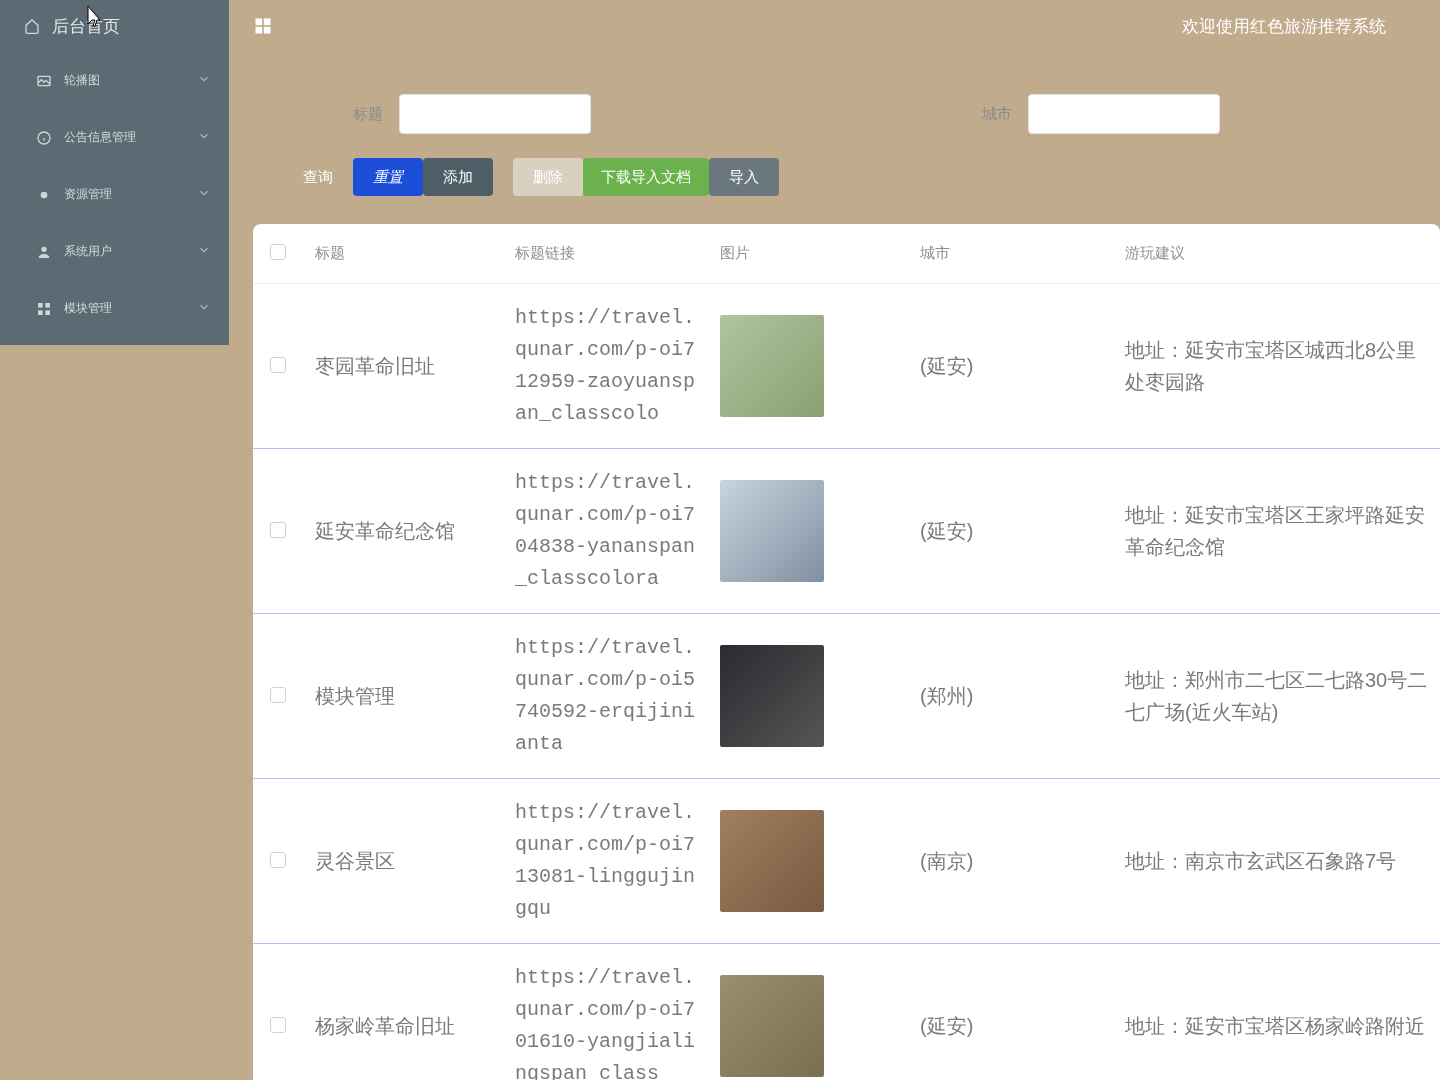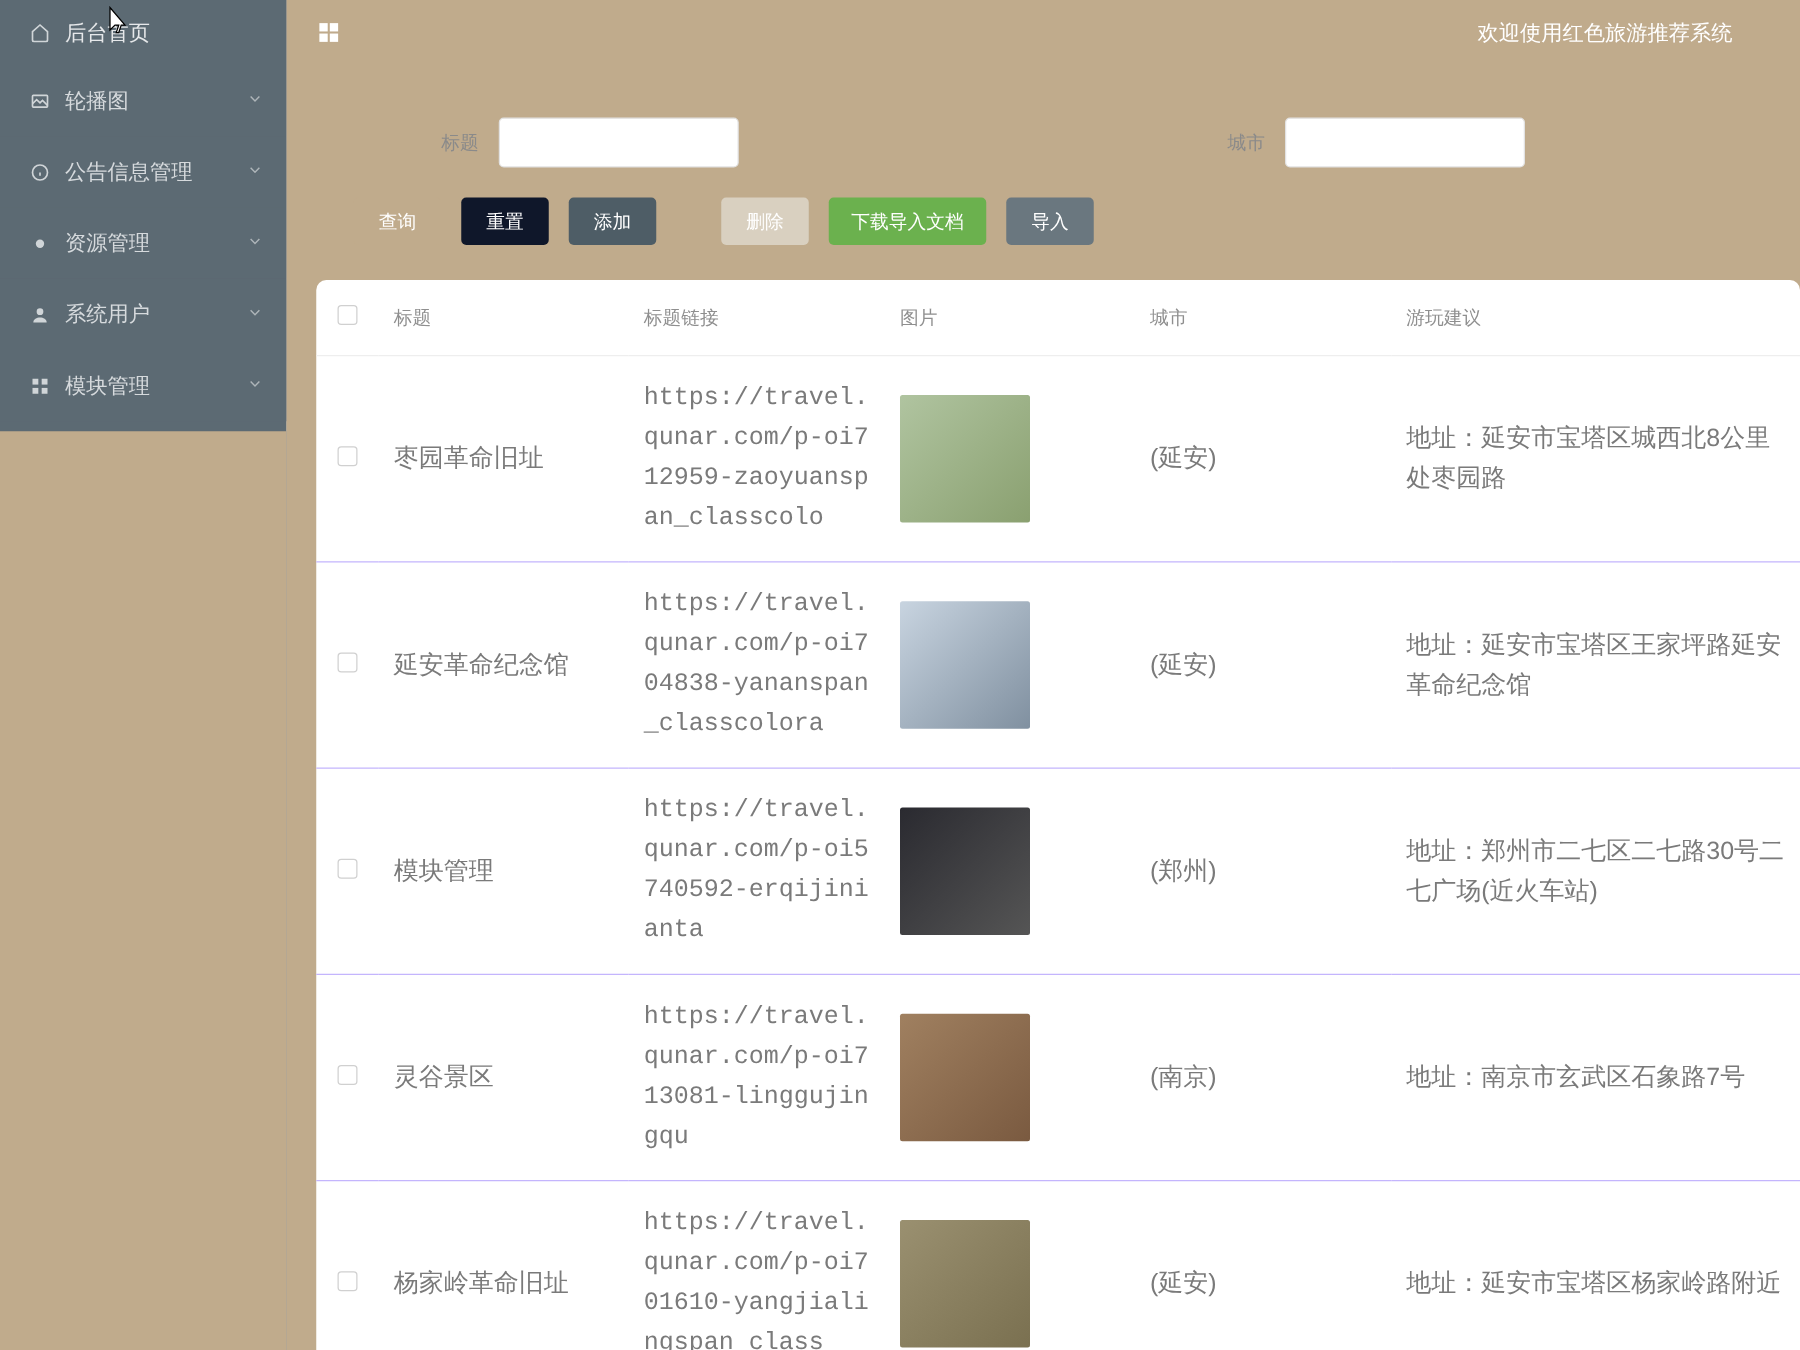--- a/index.html
+++ b/index.html
@@ -10,7 +10,7 @@
 .sidebar { width: 229px; background: #5c6a73; color: #d0d5d8; display: flex; flex-direction: column; position: relative; }
 .sidebar::after { content: ""; position: absolute; left: 0; right: 0; top: 345px; bottom: 0; background: #c0ab8c; }
 .sidebar-home { height: 52px; display: flex; align-items: center; padding-left: 24px; gap: 12px; font-size: 17px; color: #e6e8ea; background: #5c6a73; }
-.sidebar-item { height: 57px; display: flex; align-items: center; padding-left: 24px; padding-right: 18px; gap: 12px; font-size: 17px; color: #d6dadd; cursor: pointer; background: #5c6a73; position: relative; z-index: 1; }
+.sidebar-item { height: 57px; display: flex; align-items: center; padding-left: 36px; padding-right: 18px; gap: 12px; font-size: 12px; color: #d6dadd; cursor: pointer; background: #5c6a73; position: relative; z-index: 1; }
 .sidebar-item .chev { margin-left: auto; }
 .icon { width: 16px; height: 16px; display: inline-flex; align-items: center; justify-content: center; }
 

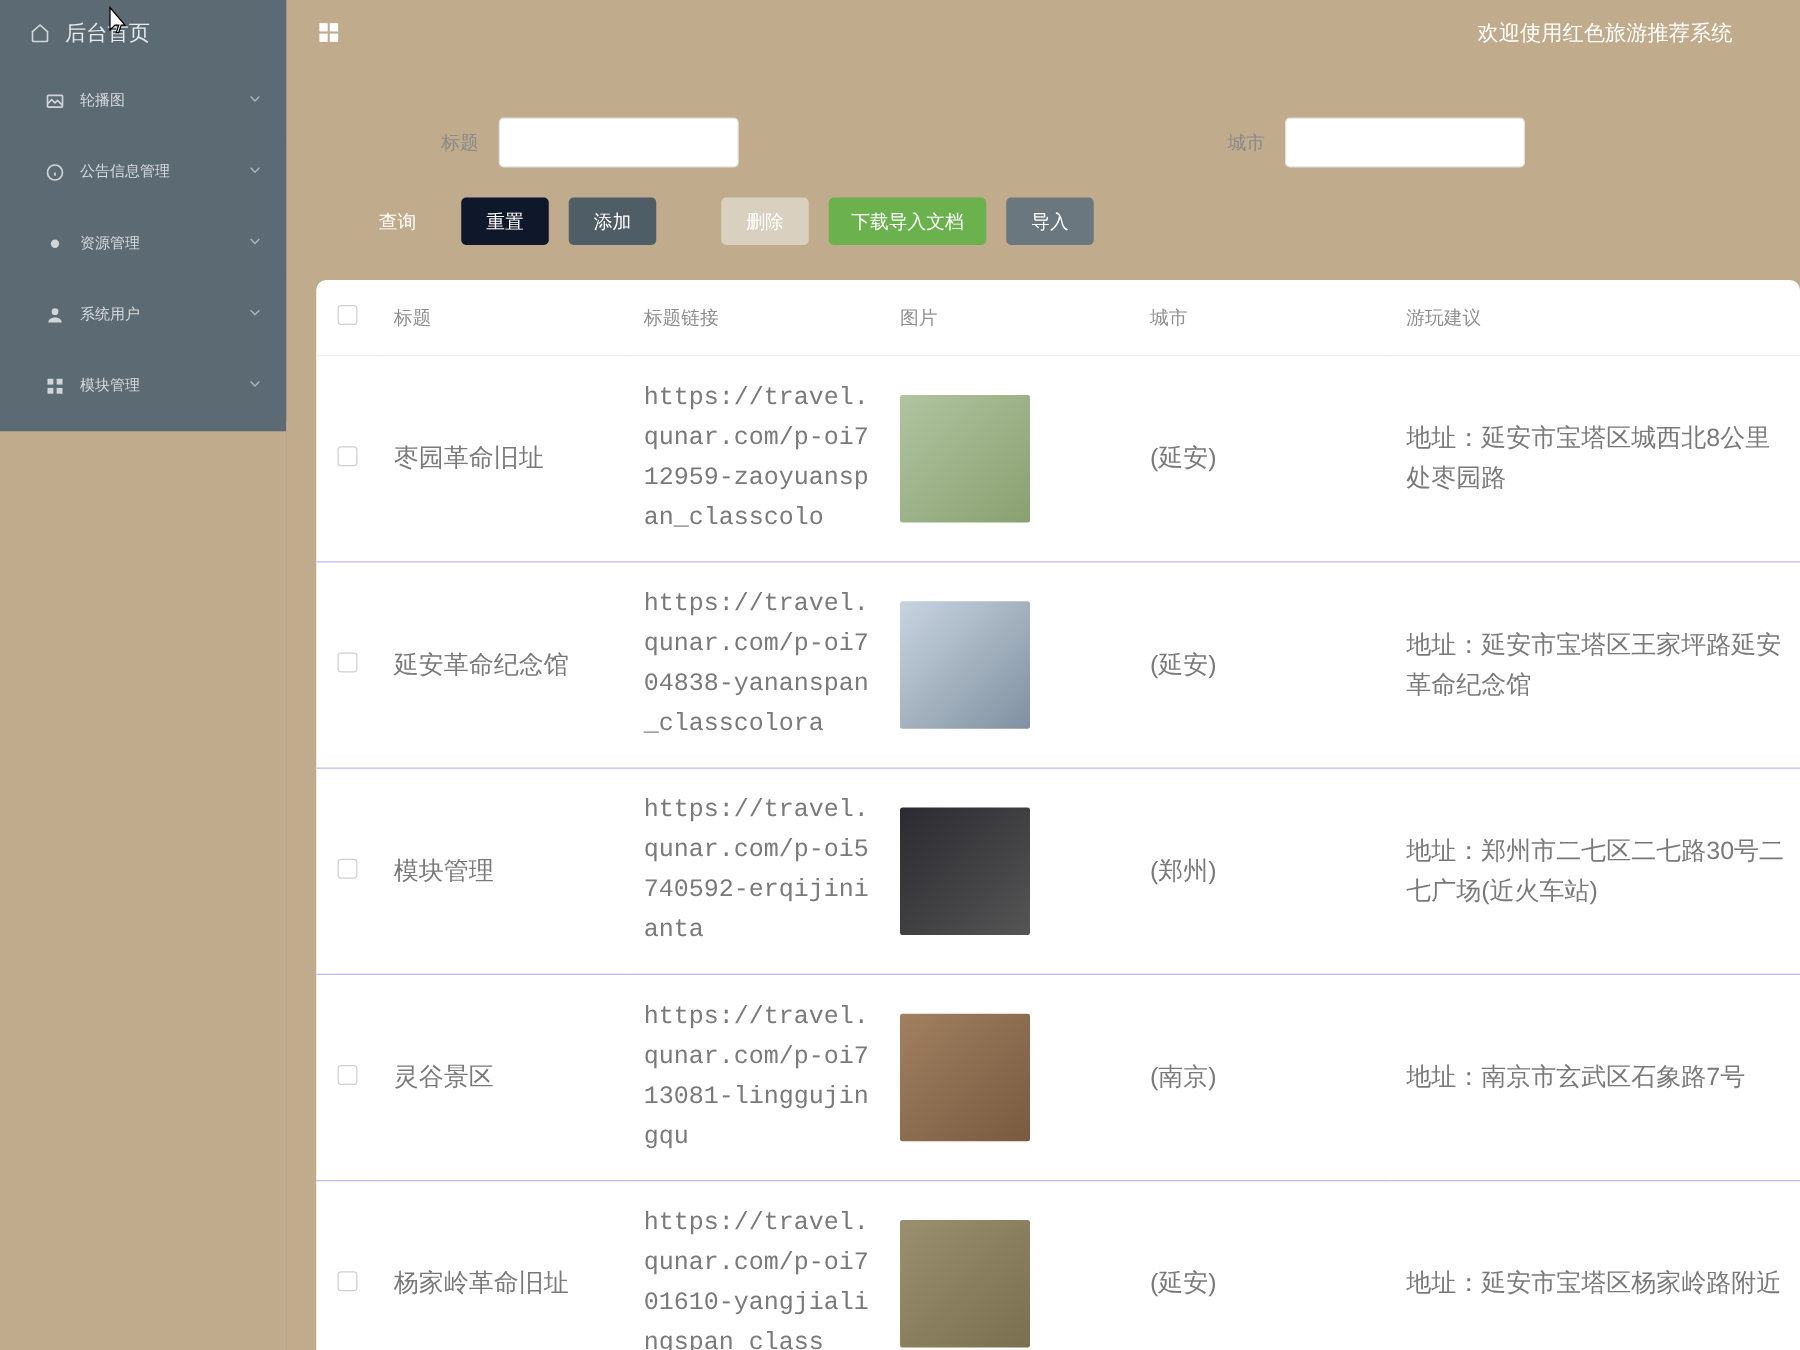--- a/index.html
+++ b/index.html
@@ -28,7 +28,7 @@
 .search-input { width: 192px; height: 40px; border: 1px solid #e2e2e2; border-radius: 4px; background: #fff; padding: 0 10px; font-size: 14px; }
 .search-spacer { flex: 1; }
 
-.button-row { display: flex; gap: 16px; padding: 0 18px 28px 30px; }
+.button-row { display: flex; gap: 0; padding: 0 18px 28px 30px; }
 .btn { height: 38px; padding: 0 20px; border: none; border-radius: 4px; color: #fff; font-size: 15px; cursor: pointer; display: inline-flex; align-items: center; justify-content: center; }
 .btn-query { background: #c0ab8c; }
 .btn-reset { background: #0f172a; }

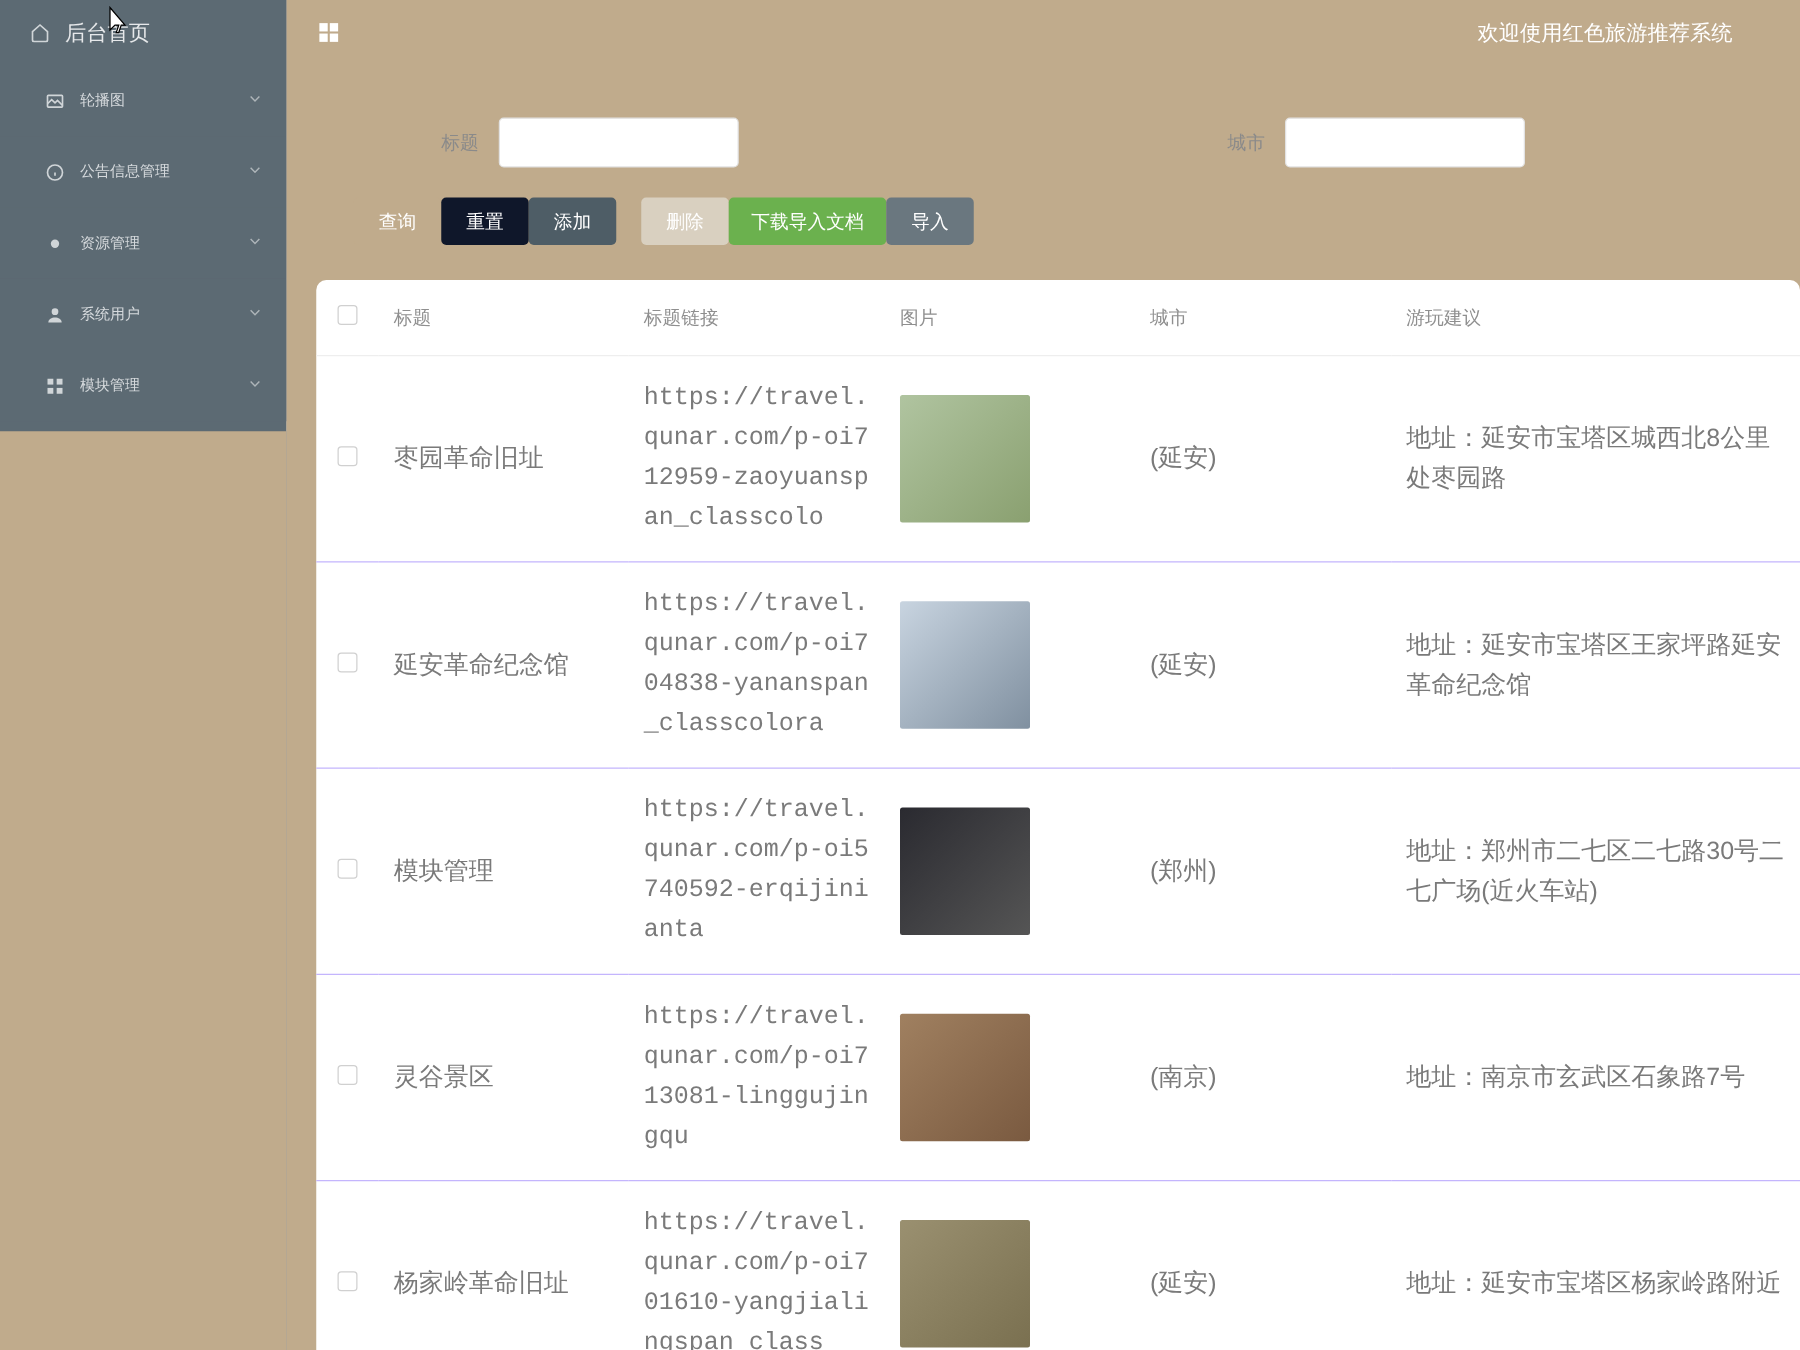--- a/index.html
+++ b/index.html
@@ -31,7 +31,7 @@
 .button-row { display: flex; gap: 0; padding: 0 18px 28px 30px; }
 .btn { height: 38px; padding: 0 20px; border: none; border-radius: 4px; color: #fff; font-size: 15px; cursor: pointer; display: inline-flex; align-items: center; justify-content: center; }
 .btn-query { background: #c0ab8c; }
-.btn-reset { background: #0f172a; }
+.btn-reset { background: #1d4ed8; font-style: italic; }
 .btn-add { background: #4e5d66; }
 .btn-delete { background: #d9d0c0; color: #fff; }
 .btn-download { background: #6bb14e; padding: 0 18px; }

